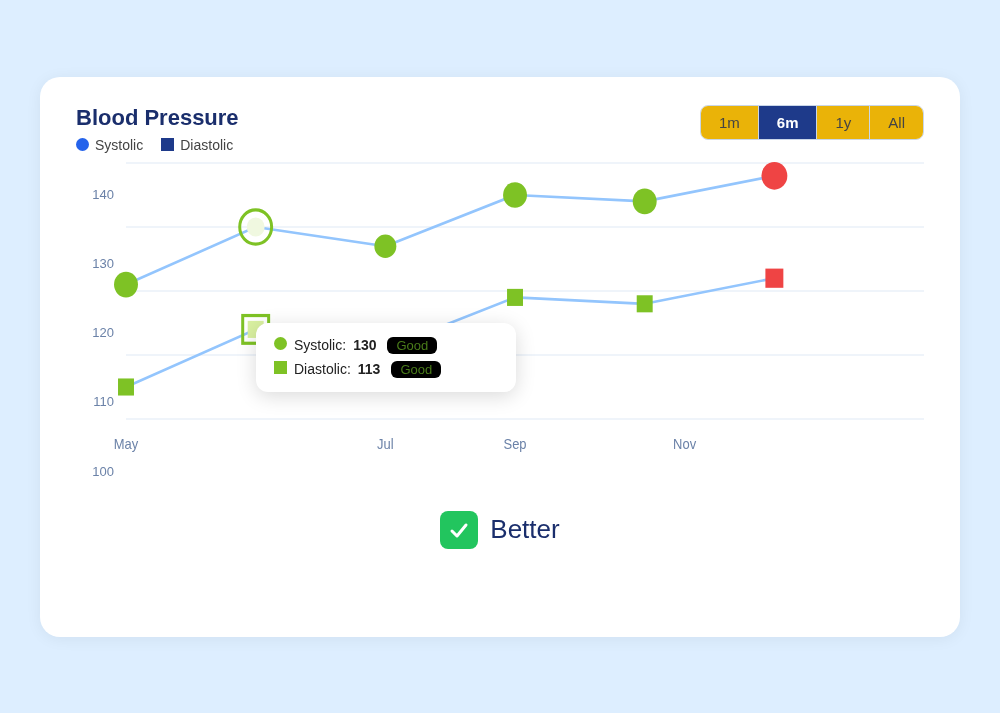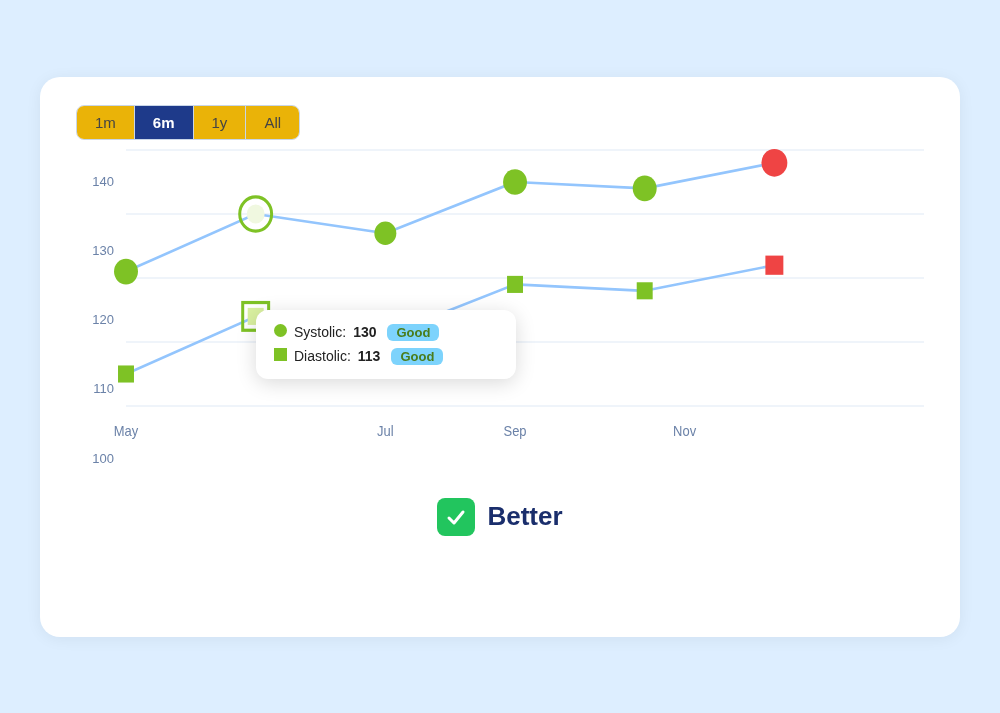--- a/index.html
+++ b/index.html
@@ -192,6 +192,19 @@
 
 <div class="card">
   <div class="card-header">
+    <div class="title-area">
+      <div class="card-title">Blood Pressure</div>
+      <div class="legend">
+        <div class="legend-item">
+          <div class="legend-circle"></div>
+          <span>Systolic</span>
+        </div>
+        <div class="legend-item">
+          <div class="legend-square"></div>
+          <span>Diastolic</span>
+        </div>
+      </div>
+    </div>
     <div class="time-filter">
       <button class="time-btn">1m</button>
       <button class="time-btn active">6m</button>

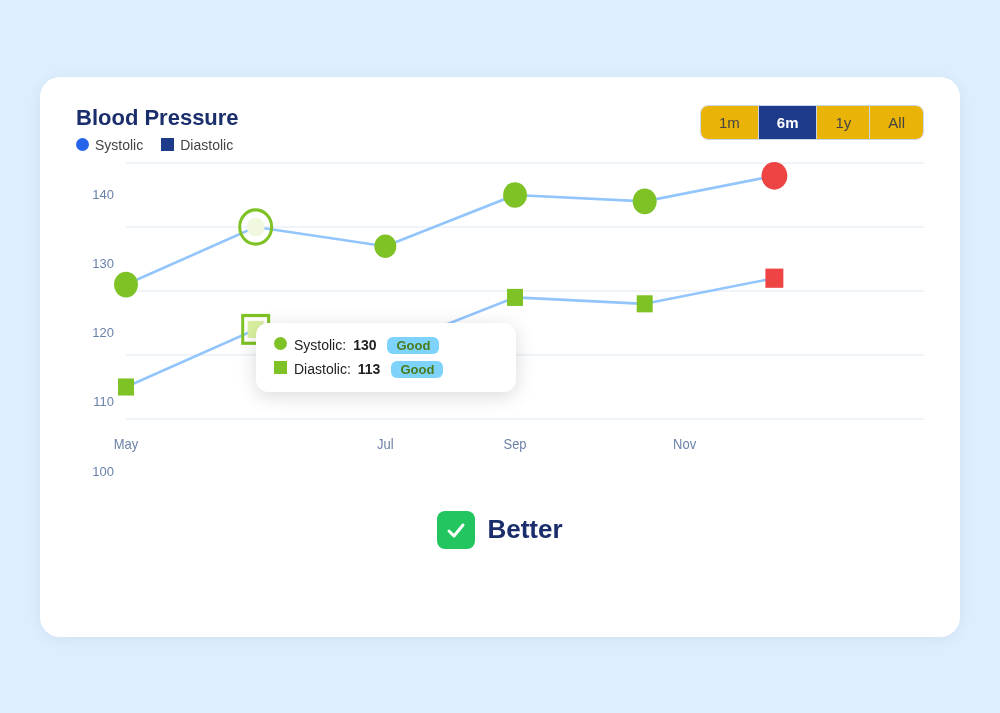--- a/index.html
+++ b/index.html
@@ -157,12 +157,12 @@
       color: #222;
     }
     .badge {
-      background: #7dd3fc;
+      background: #000000;
       color: #4a7c1a;
       border-radius: 6px;
       padding: 1px 9px;
       font-size: 13px;
-      font-weight: 700;
+      font-weight: 400;
       margin-left: 4px;
     }
     .better-row {

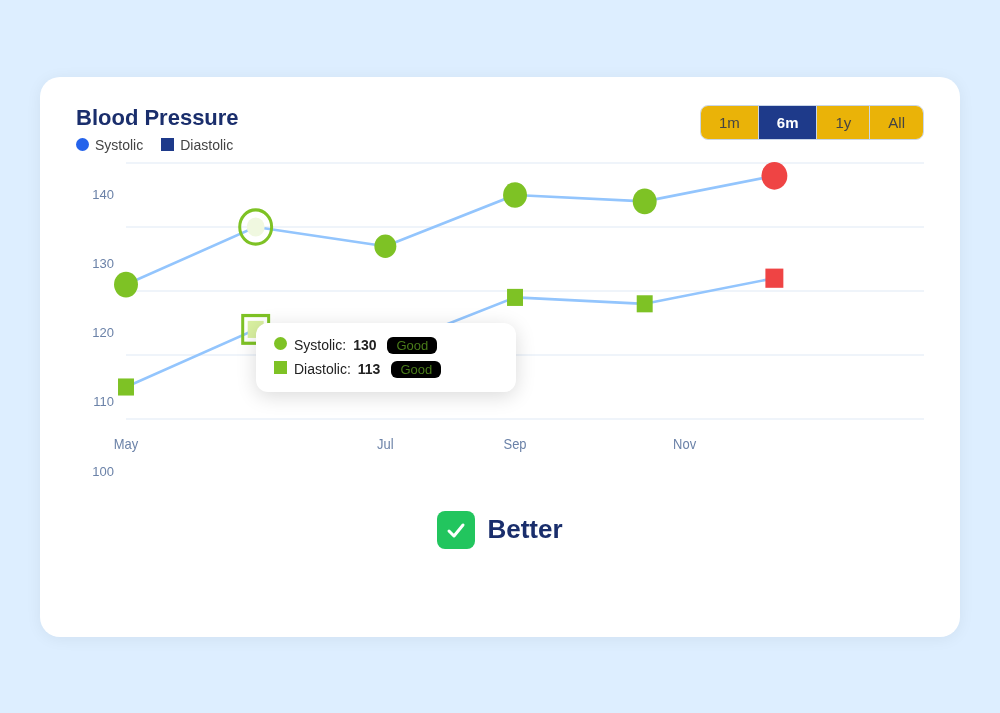--- a/index.html
+++ b/index.html
@@ -183,7 +183,7 @@
     }
     .better-text {
       font-size: 26px;
-      font-weight: 700;
+      font-weight: 400;
       color: #1a2e6c;
     }
   </style>

